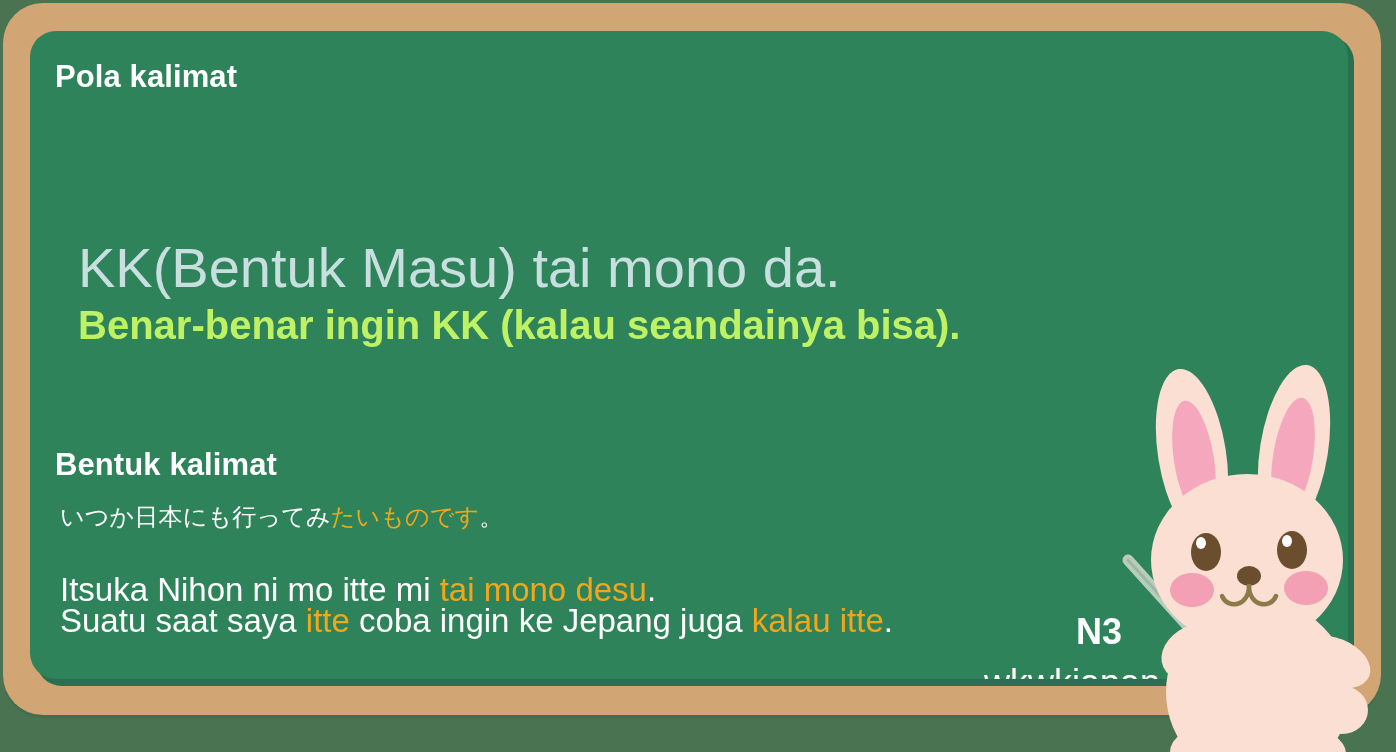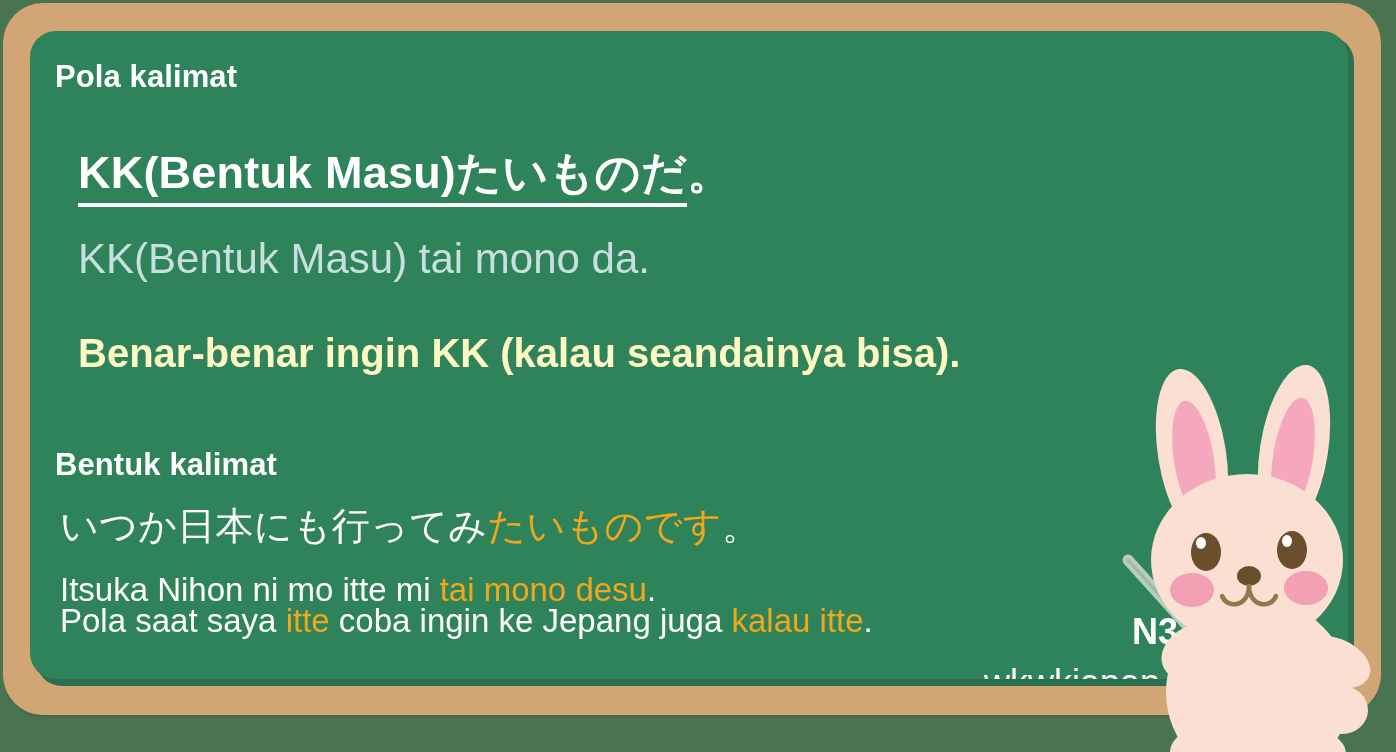--- a/index.html
+++ b/index.html
@@ -91,9 +91,6 @@
 
     <div class="sec-label" id="lbl-pola">Pola kalimat</div>
 
-    <div class="pattern-jp">
-      <span class="underlined">KK(Bentuk Masu)たいものだ</span><span>。</span>
-    </div>
 
     <div class="pattern-romaji">KK(Bentuk Masu) tai mono da.</div>
 

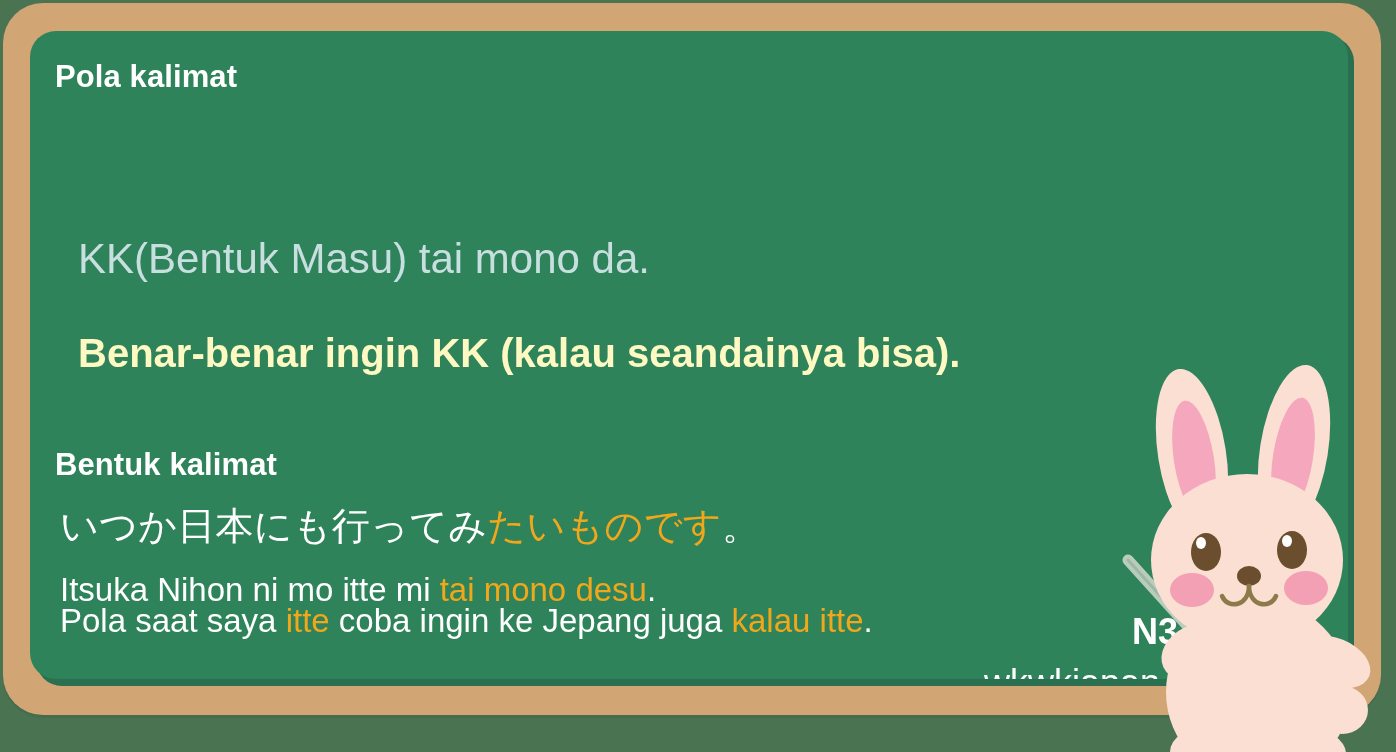--- a/index.html
+++ b/index.html
@@ -45,7 +45,7 @@
   }
   .pattern-romaji{
     position:absolute;left:48px;top:204px;
-    color:#c8dfe0;font-size:42px;font-weight:normal;white-space:nowrap;
+    color:#c8dfe0;font-size:56px;font-weight:normal;white-space:nowrap;
   }
   .pattern-meaning{
     position:absolute;left:48px;top:300px;

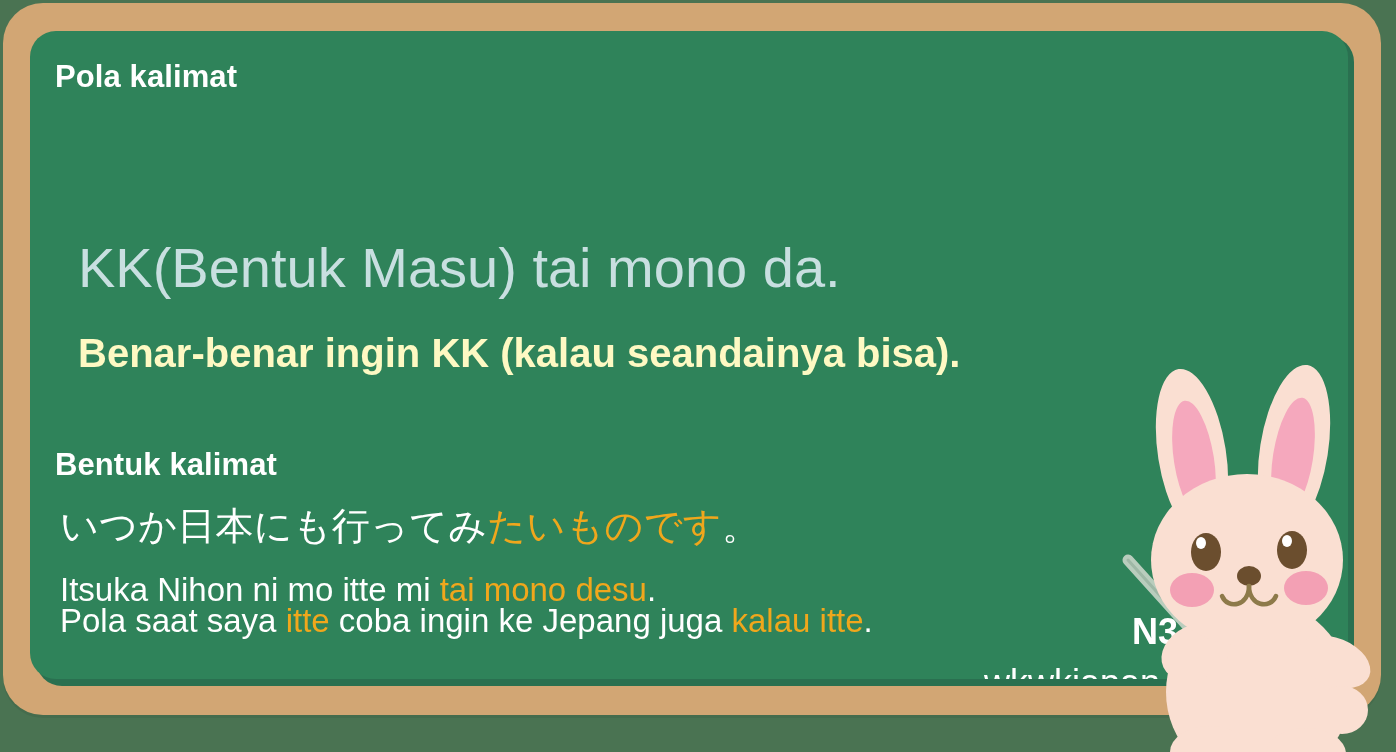--- a/index.html
+++ b/index.html
@@ -48,8 +48,8 @@
     color:#c8dfe0;font-size:56px;font-weight:normal;white-space:nowrap;
   }
   .pattern-meaning{
-    position:absolute;left:48px;top:300px;
-    color:#fef9c3;font-weight:bold;font-size:40px;white-space:nowrap;
+    position:absolute;left:48px;top:272px;
+    color:#bef264;font-weight:bold;font-size:40px;white-space:nowrap;
   }
 
   .ex-jp{

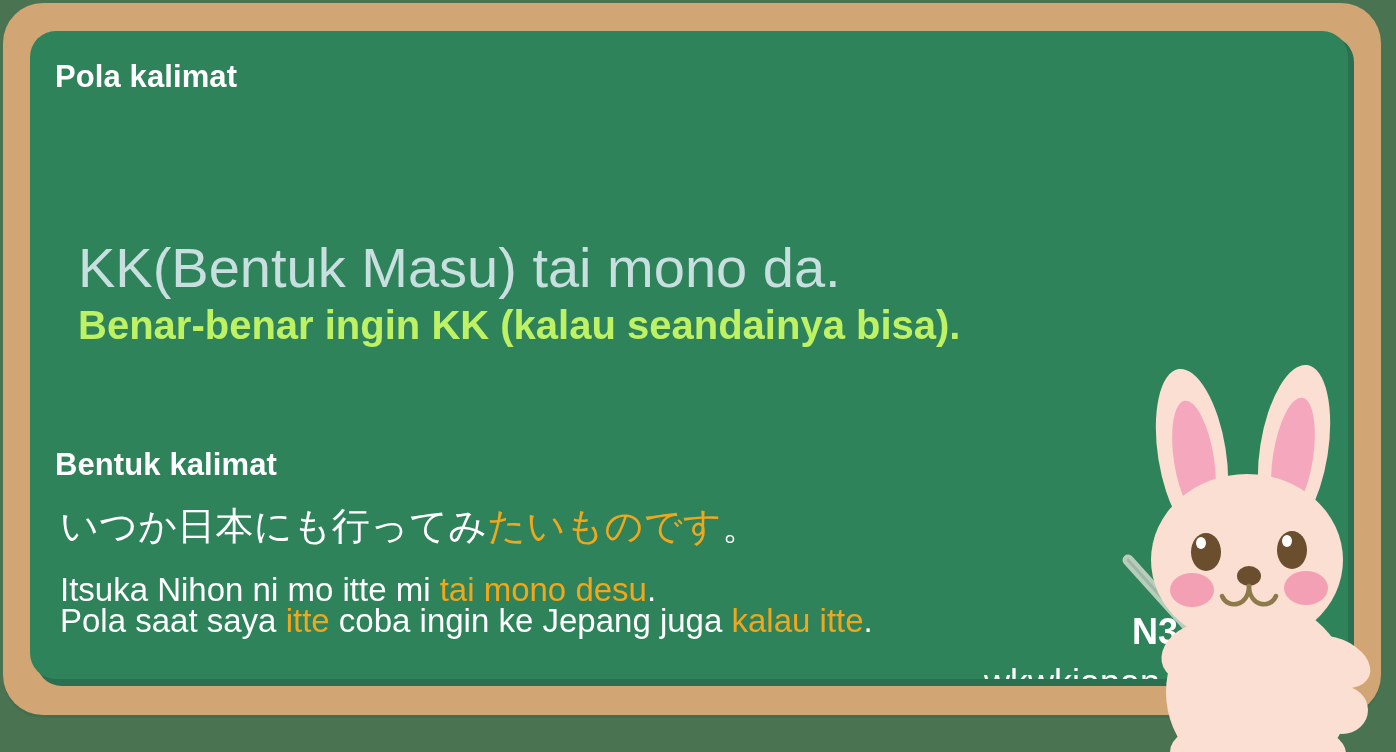--- a/index.html
+++ b/index.html
@@ -54,7 +54,7 @@
 
   .ex-jp{
     position:absolute;left:30px;top:470px;
-    color:#ffffff;font-size:38px;white-space:nowrap;letter-spacing:.2px;
+    color:#ffffff;font-size:24px;white-space:nowrap;letter-spacing:.2px;
   }
   .ex-romaji{
     position:absolute;left:30px;top:540px;

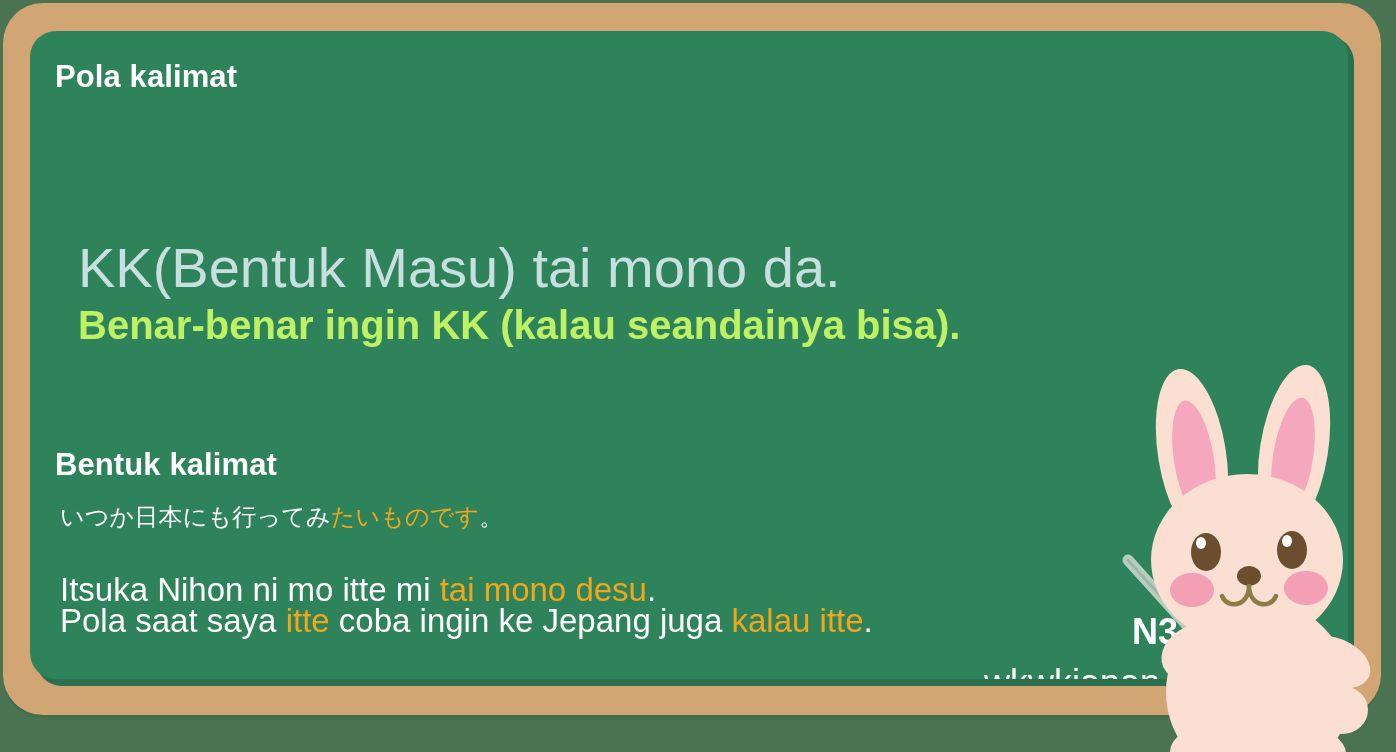--- a/index.html
+++ b/index.html
@@ -102,7 +102,7 @@
 
     <div class="ex-romaji"><span>Itsuka Nihon ni mo itte mi </span><span class="hl">tai mono desu</span><span>.</span></div>
 
-    <div class="ex-trans"><span>Pola saat saya </span><span class="hl">itte</span><span> coba ingin ke Jepang juga </span><span class="hl">kalau itte</span><span>.</span></div>
+    <div class="ex-trans"><span>Suatu saat saya </span><span class="hl">itte</span><span> coba ingin ke Jepang juga </span><span class="hl">kalau itte</span><span>.</span></div>
 
     <div id="level-badge">N3</div>
 

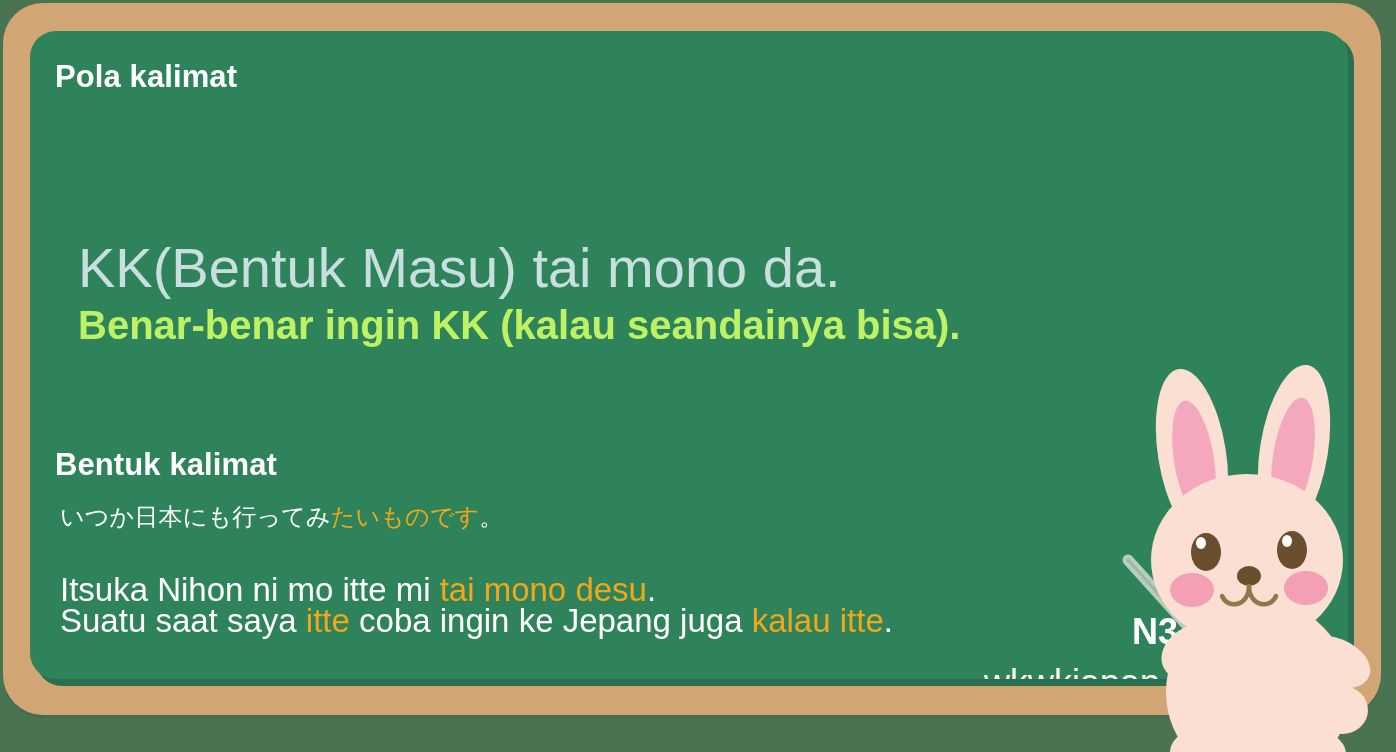--- a/index.html
+++ b/index.html
@@ -67,7 +67,7 @@
   .hl{color:#f0a71c;}
 
   #level-badge{
-    position:absolute;left:1102px;top:580px;
+    position:absolute;left:1046px;top:580px;
     color:#ffffff;font-weight:bold;font-size:36px;white-space:nowrap;
   }
   #watermark{

